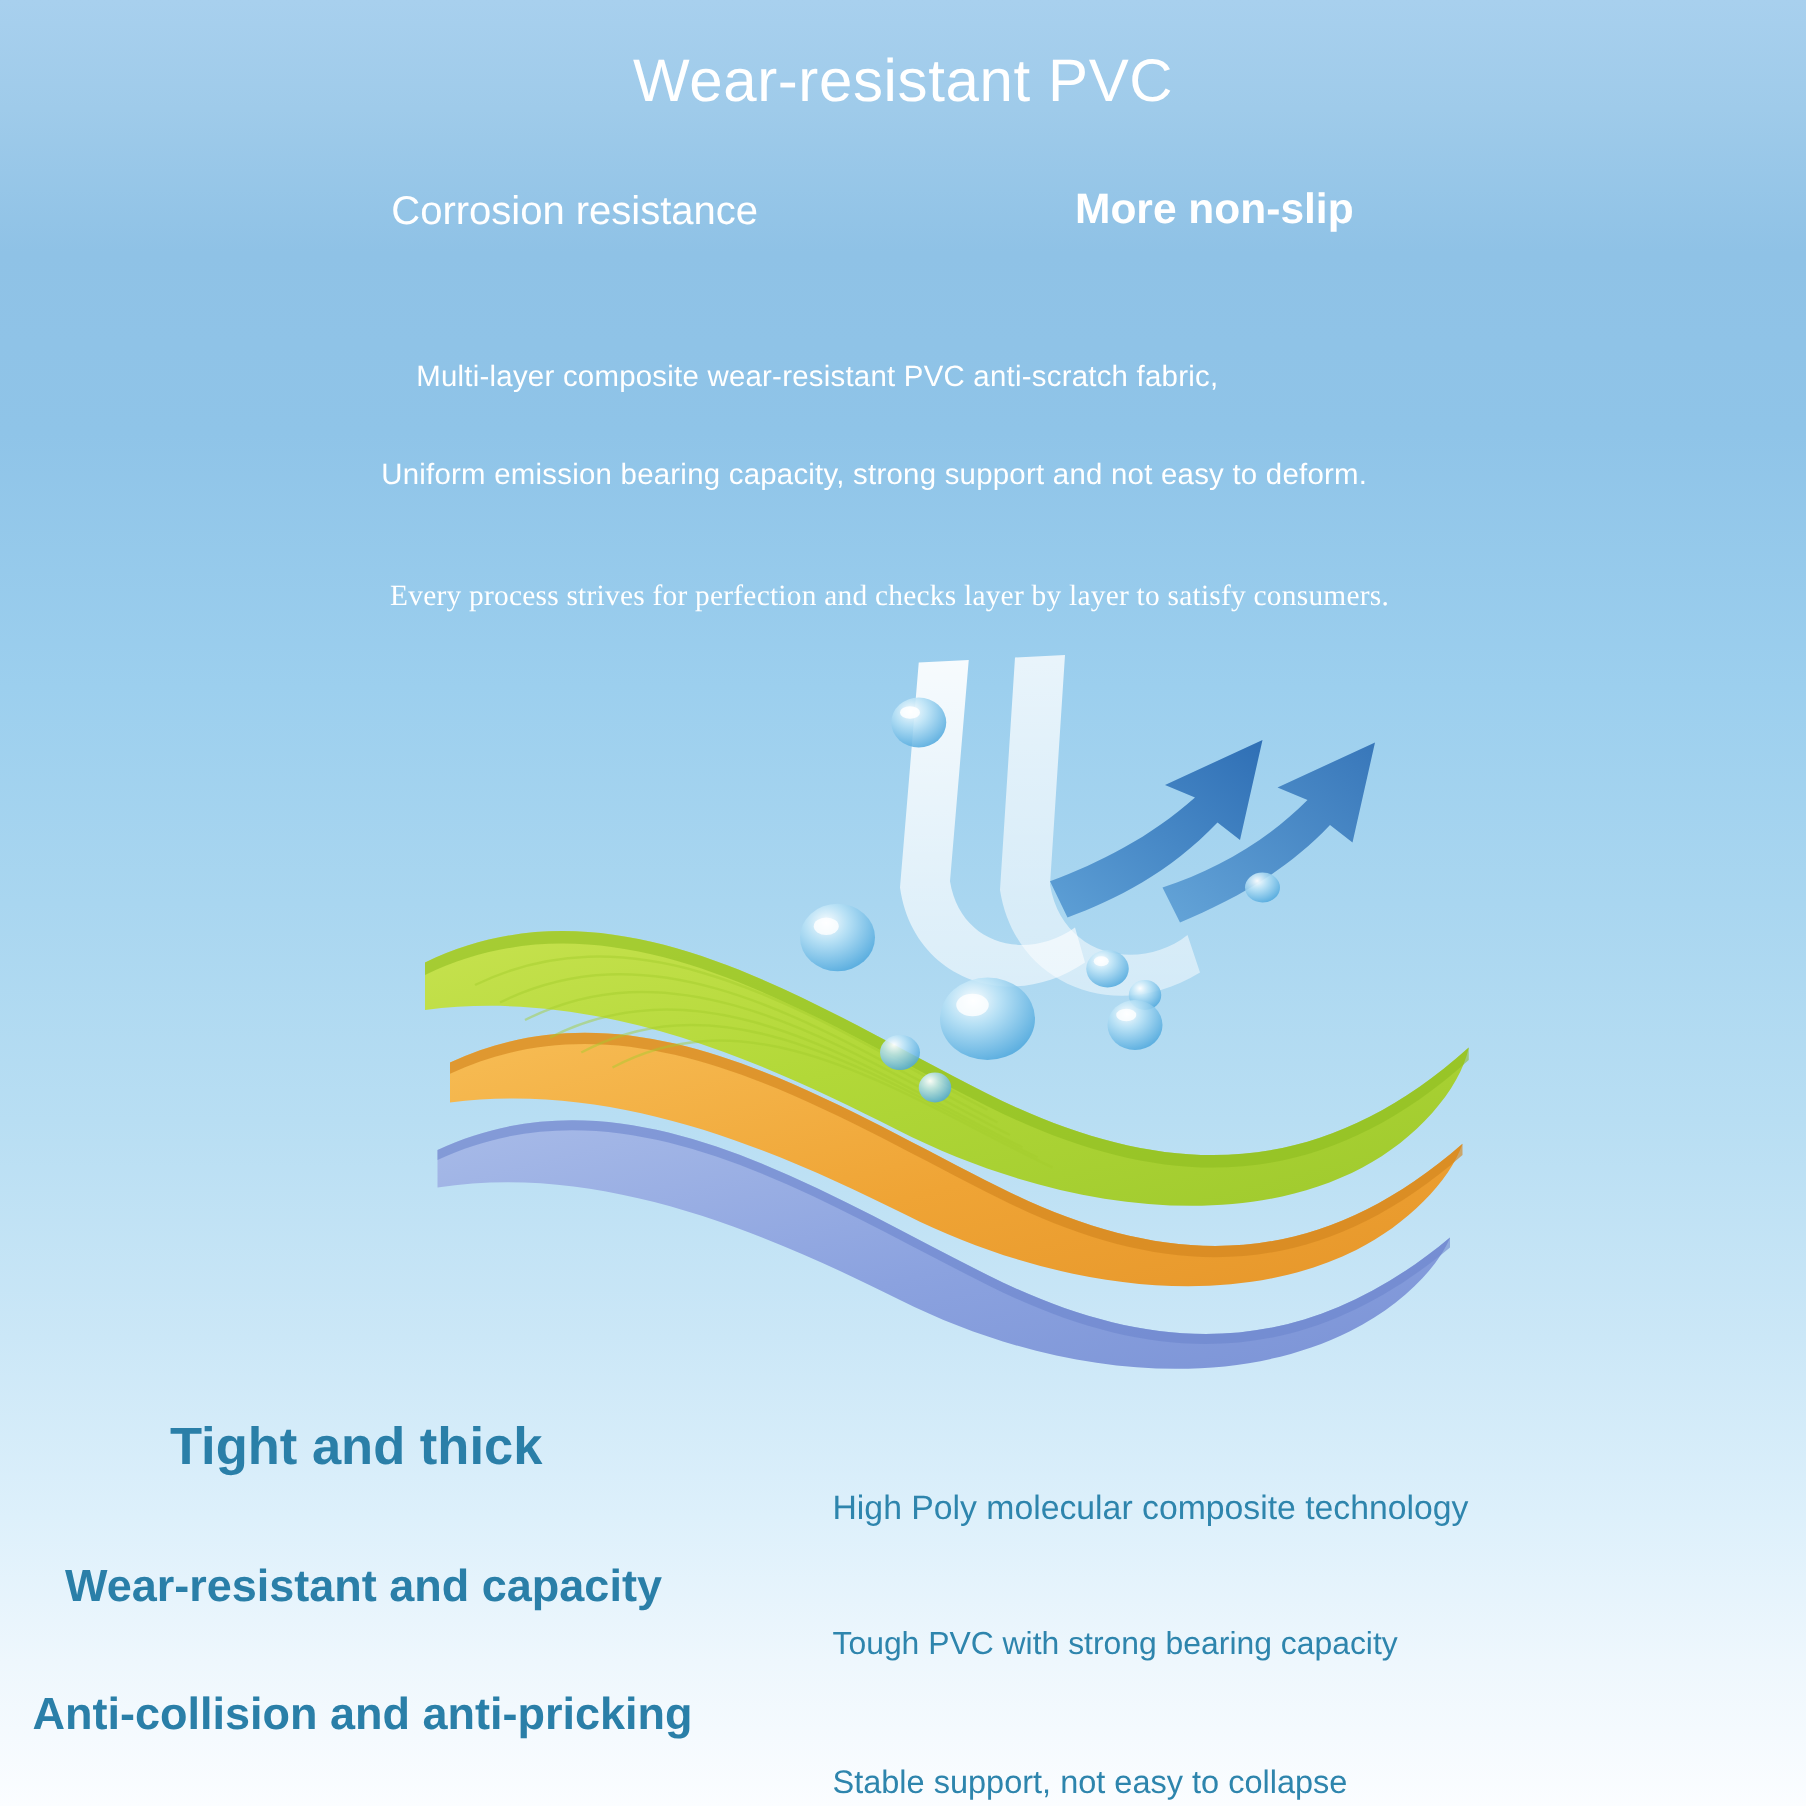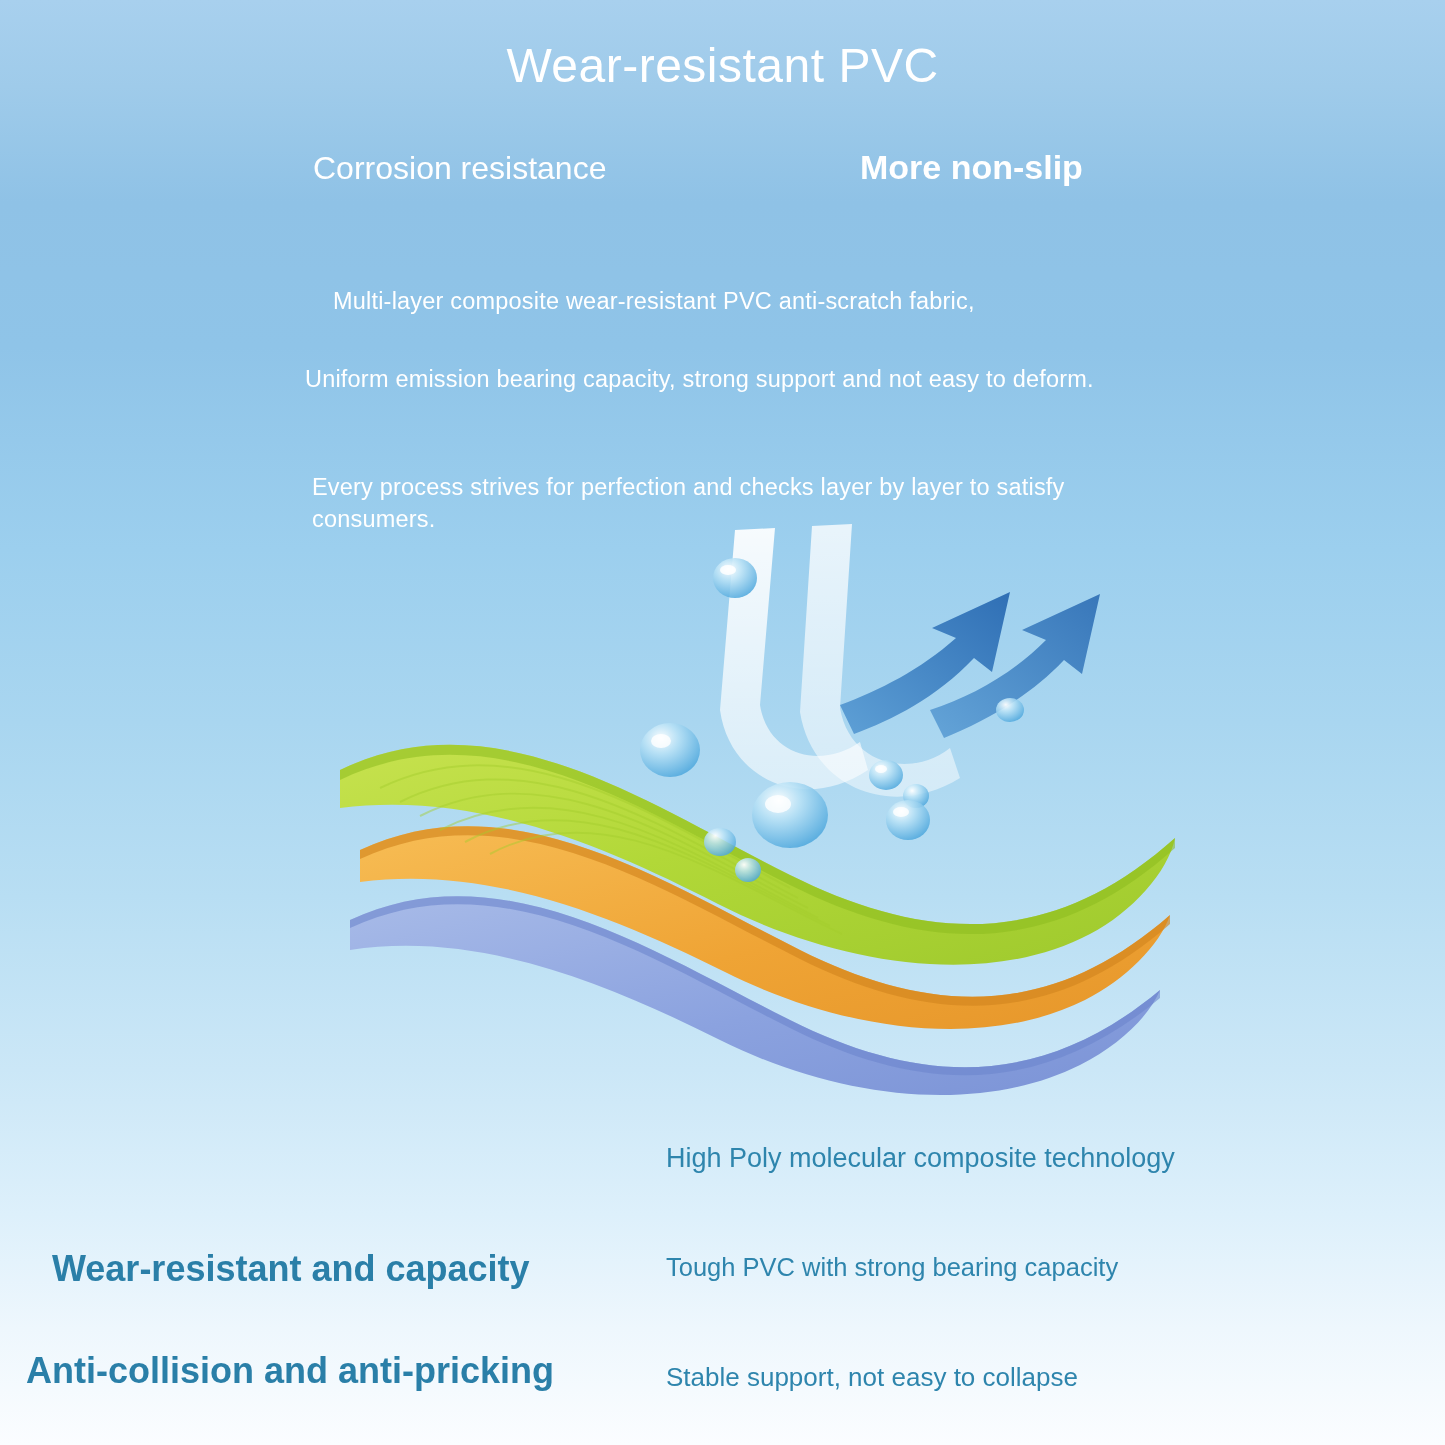--- a/index.html
+++ b/index.html
@@ -70,7 +70,7 @@
   }
   .para1 { top: 285px; left: 305px; width: 900px; margin-left: 28px; }
   .para2 { top: 363px; left: 305px; width: 820px; }
-  .para3 { top: 471px; left: 312px; width: 800px; }
+  .para3 { top: 461px; left: 312px; width: 800px; font-family: Liberation Serif, serif; }
 
   
   .illustration {

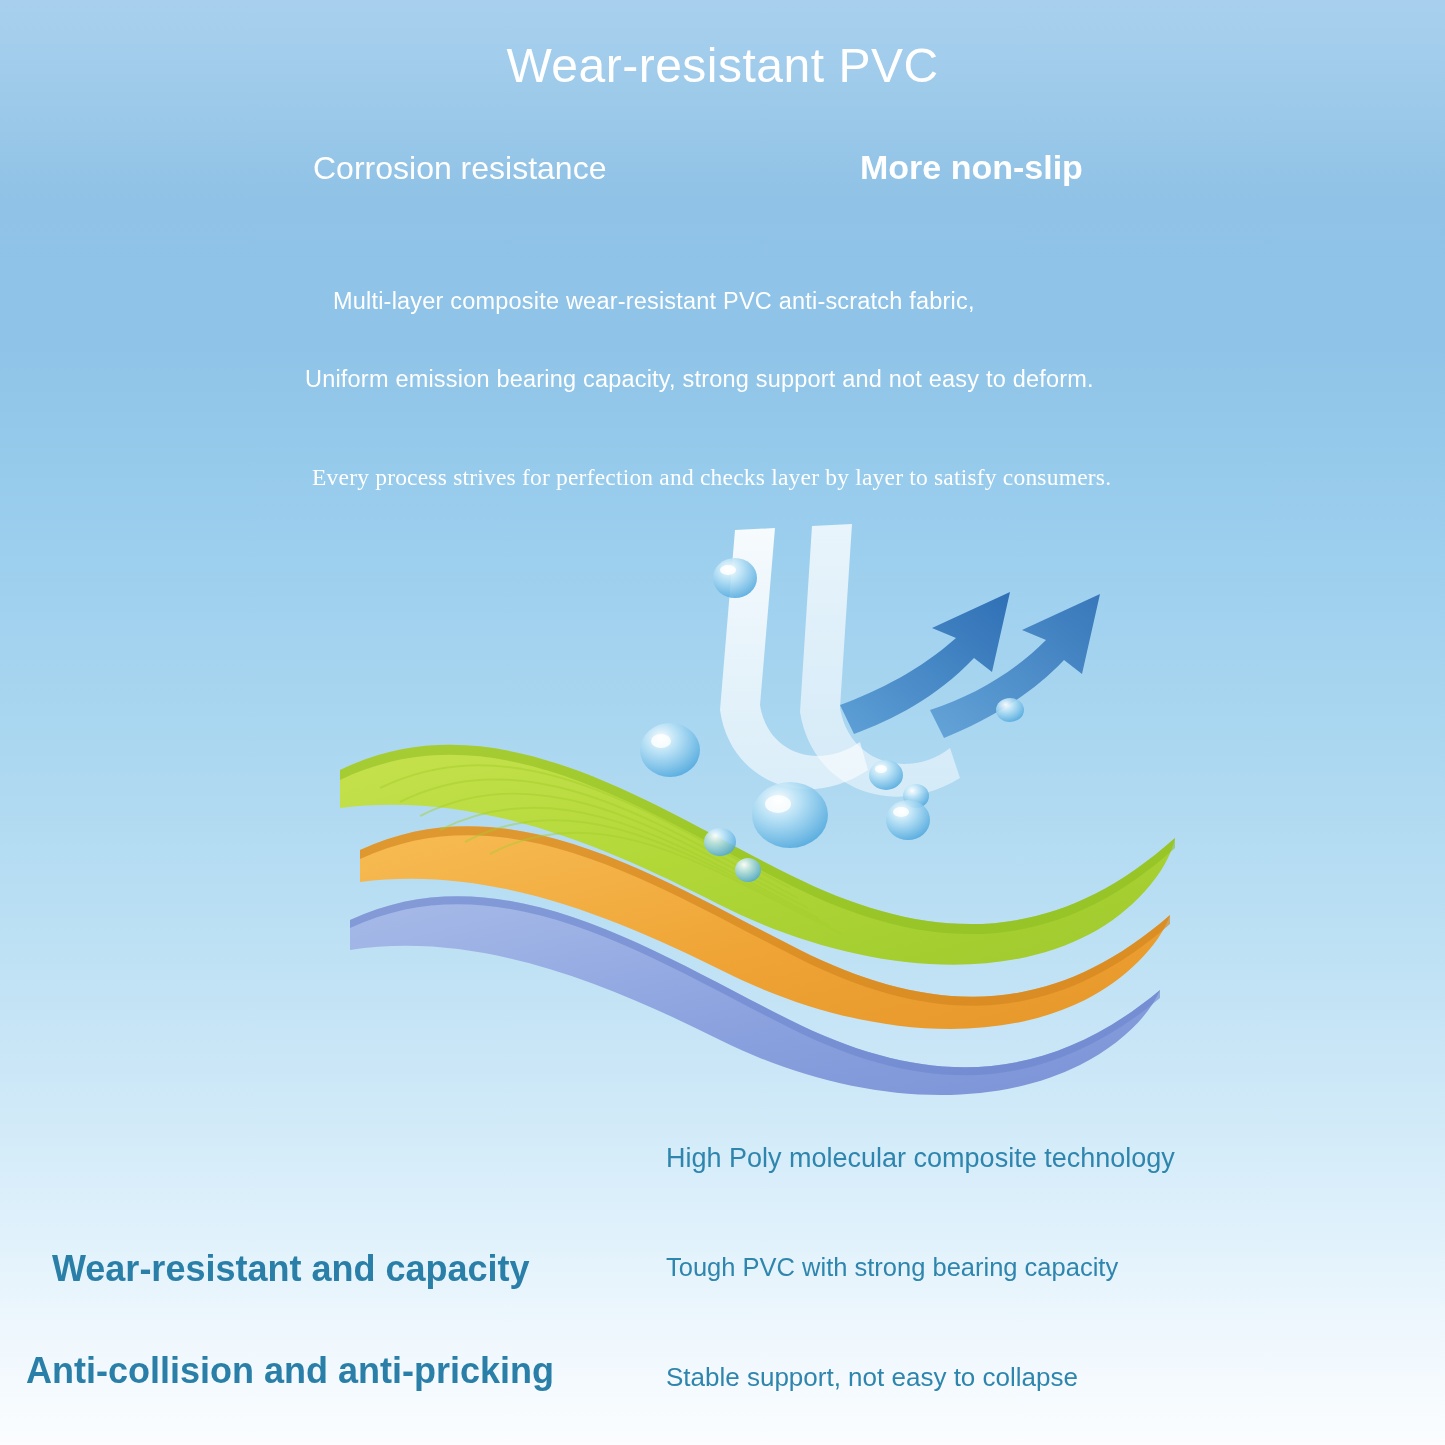--- a/index.html
+++ b/index.html
@@ -218,6 +218,7 @@
     </svg>
   </div>
 
+  <div class="feat-left row1-left">Tight and thick</div>
   <div class="feat-right row1-right">High Poly molecular composite technology</div>
 
   <div class="feat-left row2-left">Wear-resistant and capacity</div>

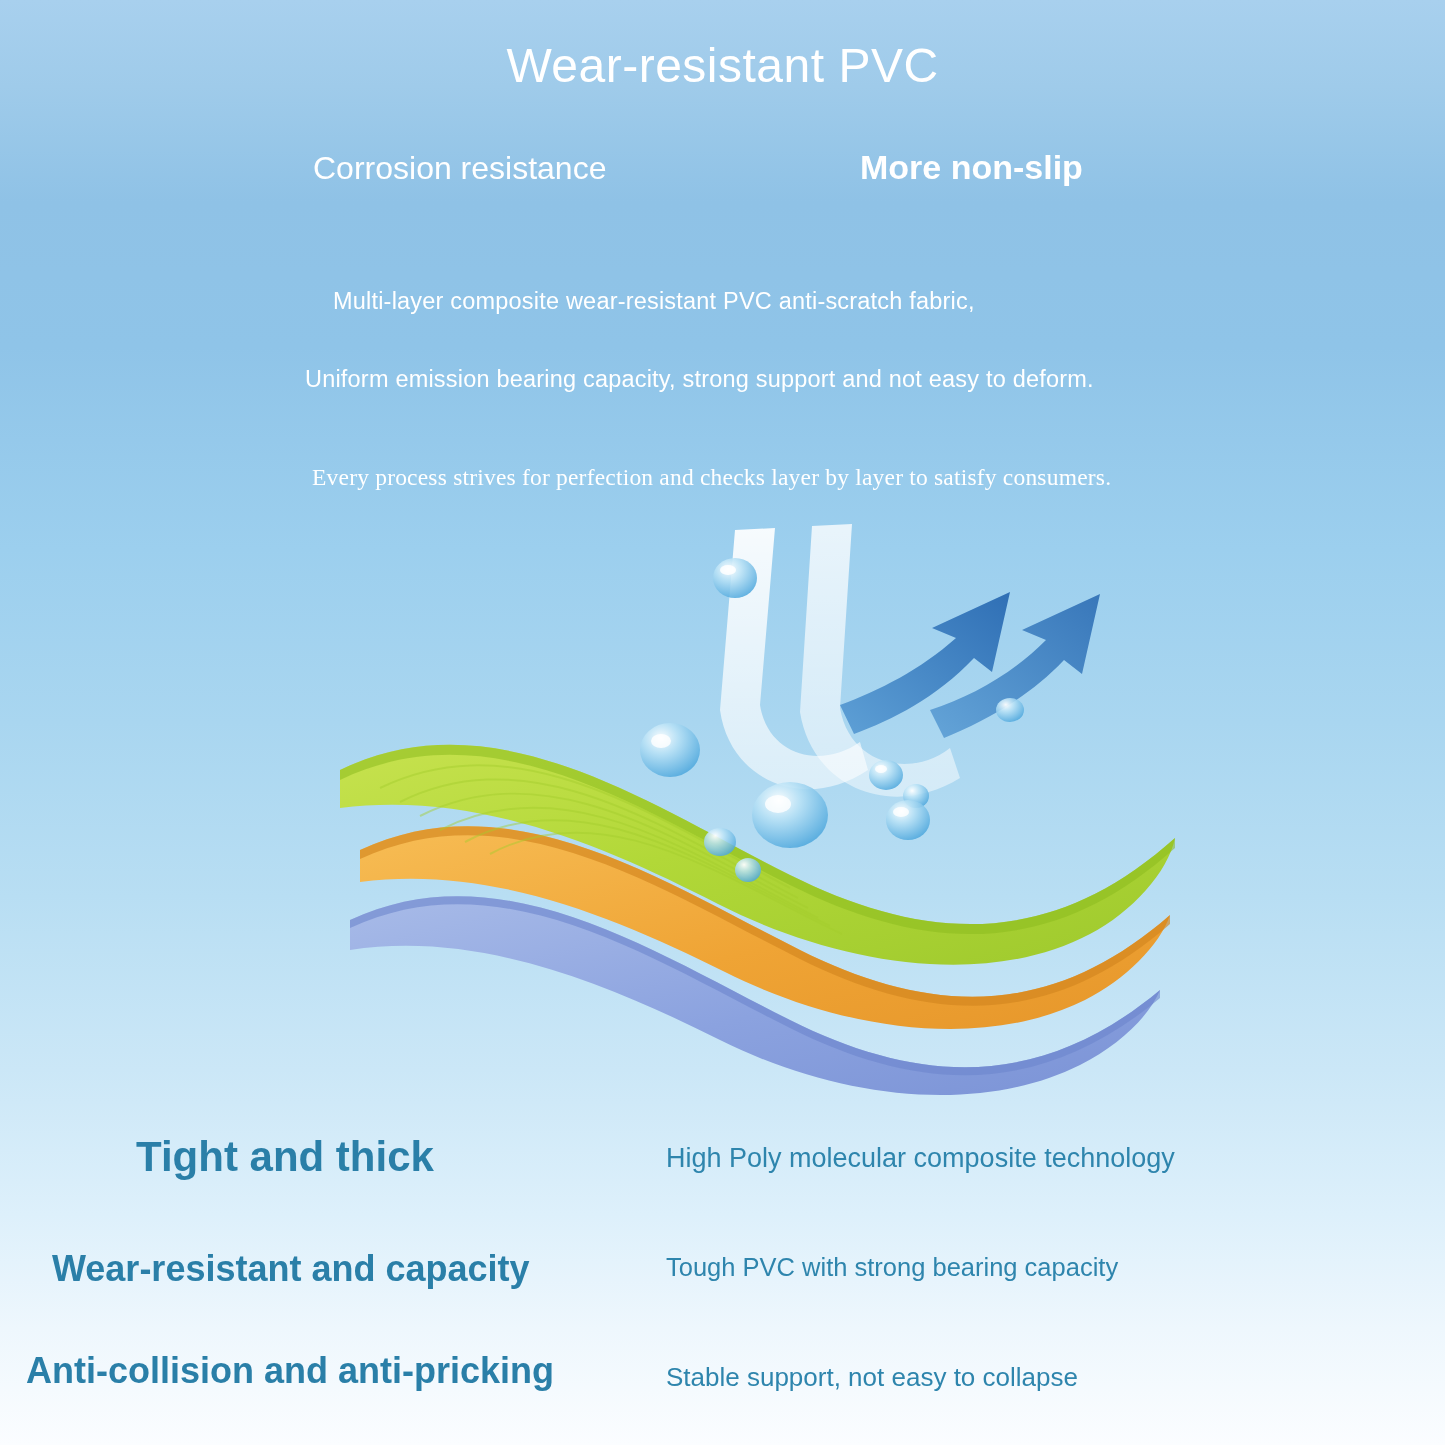--- a/index.html
+++ b/index.html
@@ -93,6 +93,7 @@
     position: absolute;
     color: #2e85ad;
     white-space: nowrap;
+    margin-top: 48px;
   }
   .row1-left  { top: 1133px; left: 136px; font-size: 42px; }
   .row1-right { top: 1143px; left: 666px; font-size: 27px; }

